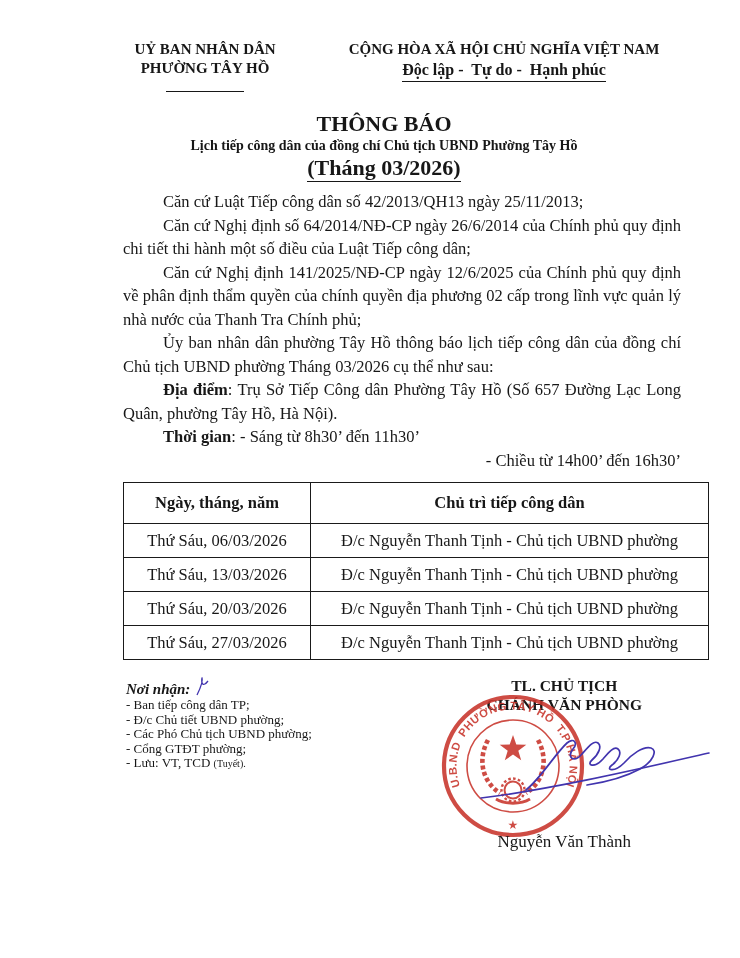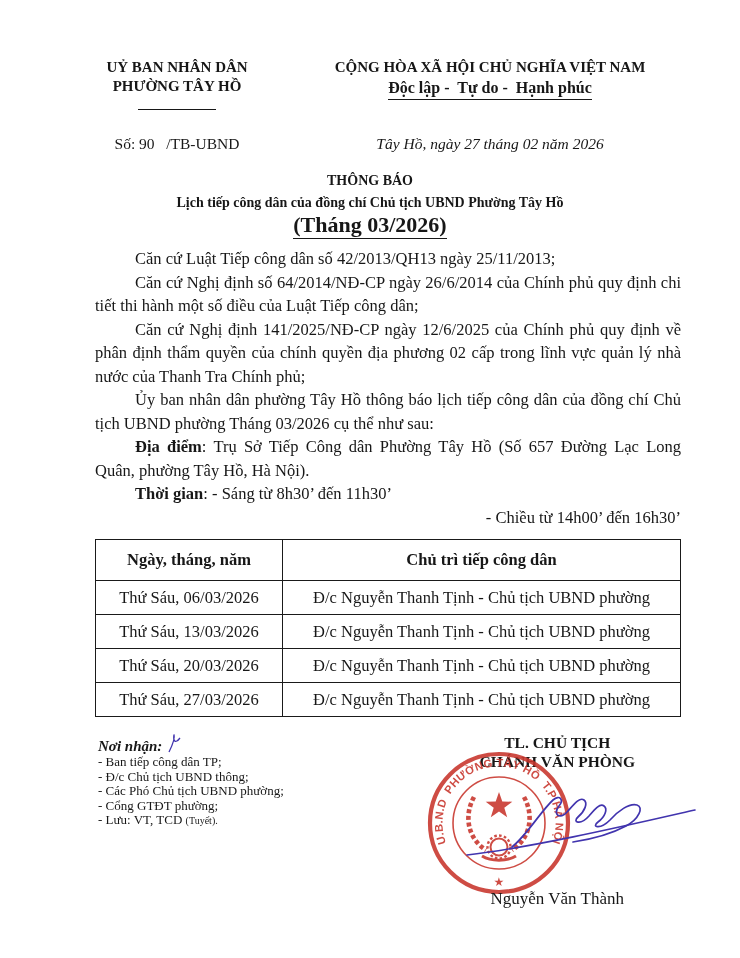--- a/index.html
+++ b/index.html
@@ -8,7 +8,7 @@
     font-family:"Liberation Serif","DejaVu Serif",serif;
     color:#171717; -webkit-font-smoothing:antialiased;
   }
-  .page { padding-top:58px; }
+  .page { padding-top:40px;margin-left:28px; }
 
   
   .hdr { display:flex; }

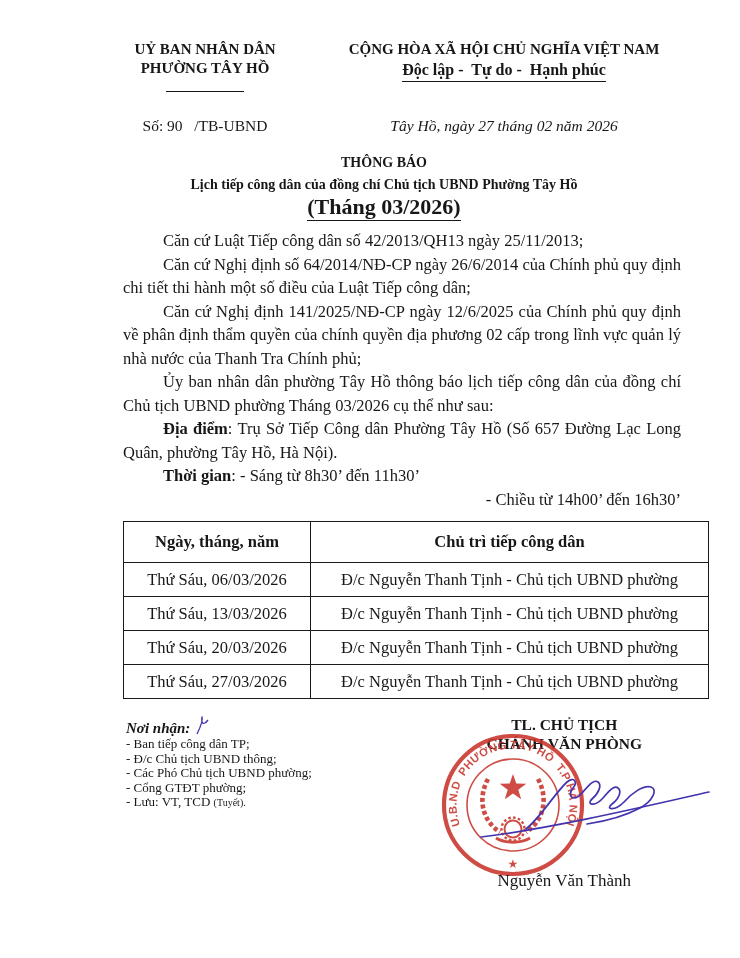--- a/index.html
+++ b/index.html
@@ -73,10 +73,6 @@
       <div class="nat1">CỘNG HÒA XÃ HỘI CHỦ NGHĨA VIỆT NAM</div>
       <div class="nat2"><span>Độc lập -&nbsp; Tự do -&nbsp; Hạnh phúc</span></div>
     </div>
-  </div>
-  <div class="hdr2">
-    <div class="doc-no">Số: 90&nbsp;&nbsp; /TB-UBND</div>
-    <div class="place-date">Tây Hồ, ngày 27 tháng 02 năm 2026</div>
   </div>
 
   <div class="title-blk">

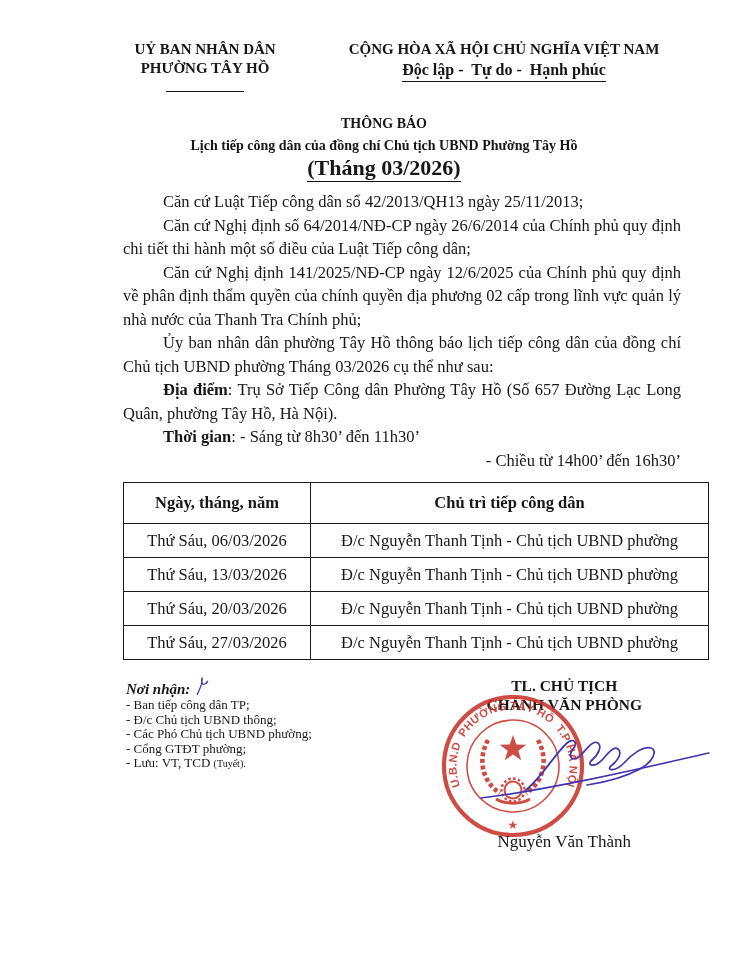--- a/index.html
+++ b/index.html
@@ -25,7 +25,7 @@
 
   
   .title-blk { text-align:center; margin-top:17px; }
-  .t-main { font-weight:bold; font-size:14px; line-height:22px;font-family:Liberation Serif, serif; }
+  .t-main { font-weight:bold; font-size:22px; line-height:22px;font-family:Liberation Serif, serif; }
   .t-sub  { font-weight:bold; font-size:14px; line-height:22px; }
   .t-month{ font-weight:bold; font-size:22px; line-height:22px; }
   .t-month span { border-bottom:1.5px solid #171717; padding-bottom:1px; }

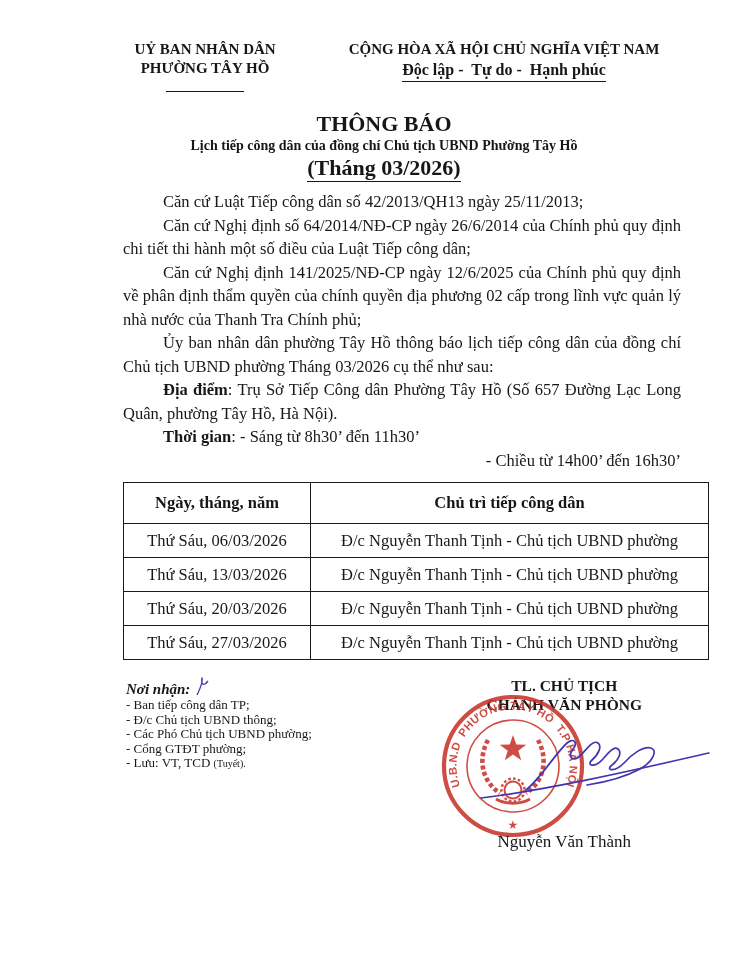--- a/index.html
+++ b/index.html
@@ -122,7 +122,7 @@
             <path d="M3,19 C6,13 9,5 8,1.5 C7,7.5 9,11.5 14,5" fill="none" stroke-width="1.3" stroke="#4134ae"></path>
           </svg></div>
       <div class="rcp-item">- Ban tiếp công dân TP;</div>
-      <div class="rcp-item">- Đ/c Chủ tịch UBND thông;</div>
+      <div class="rcp-item">- Đ/c Chủ tiết UBND phường;</div>
       <div class="rcp-item">- Các Phó Chủ tịch UBND phường;</div>
       <div class="rcp-item">- Cổng GTĐT phường;</div>
       <div class="rcp-item"><span>- Lưu: VT, TCD </span><span class="tiny">(Tuyết).</span></div>

